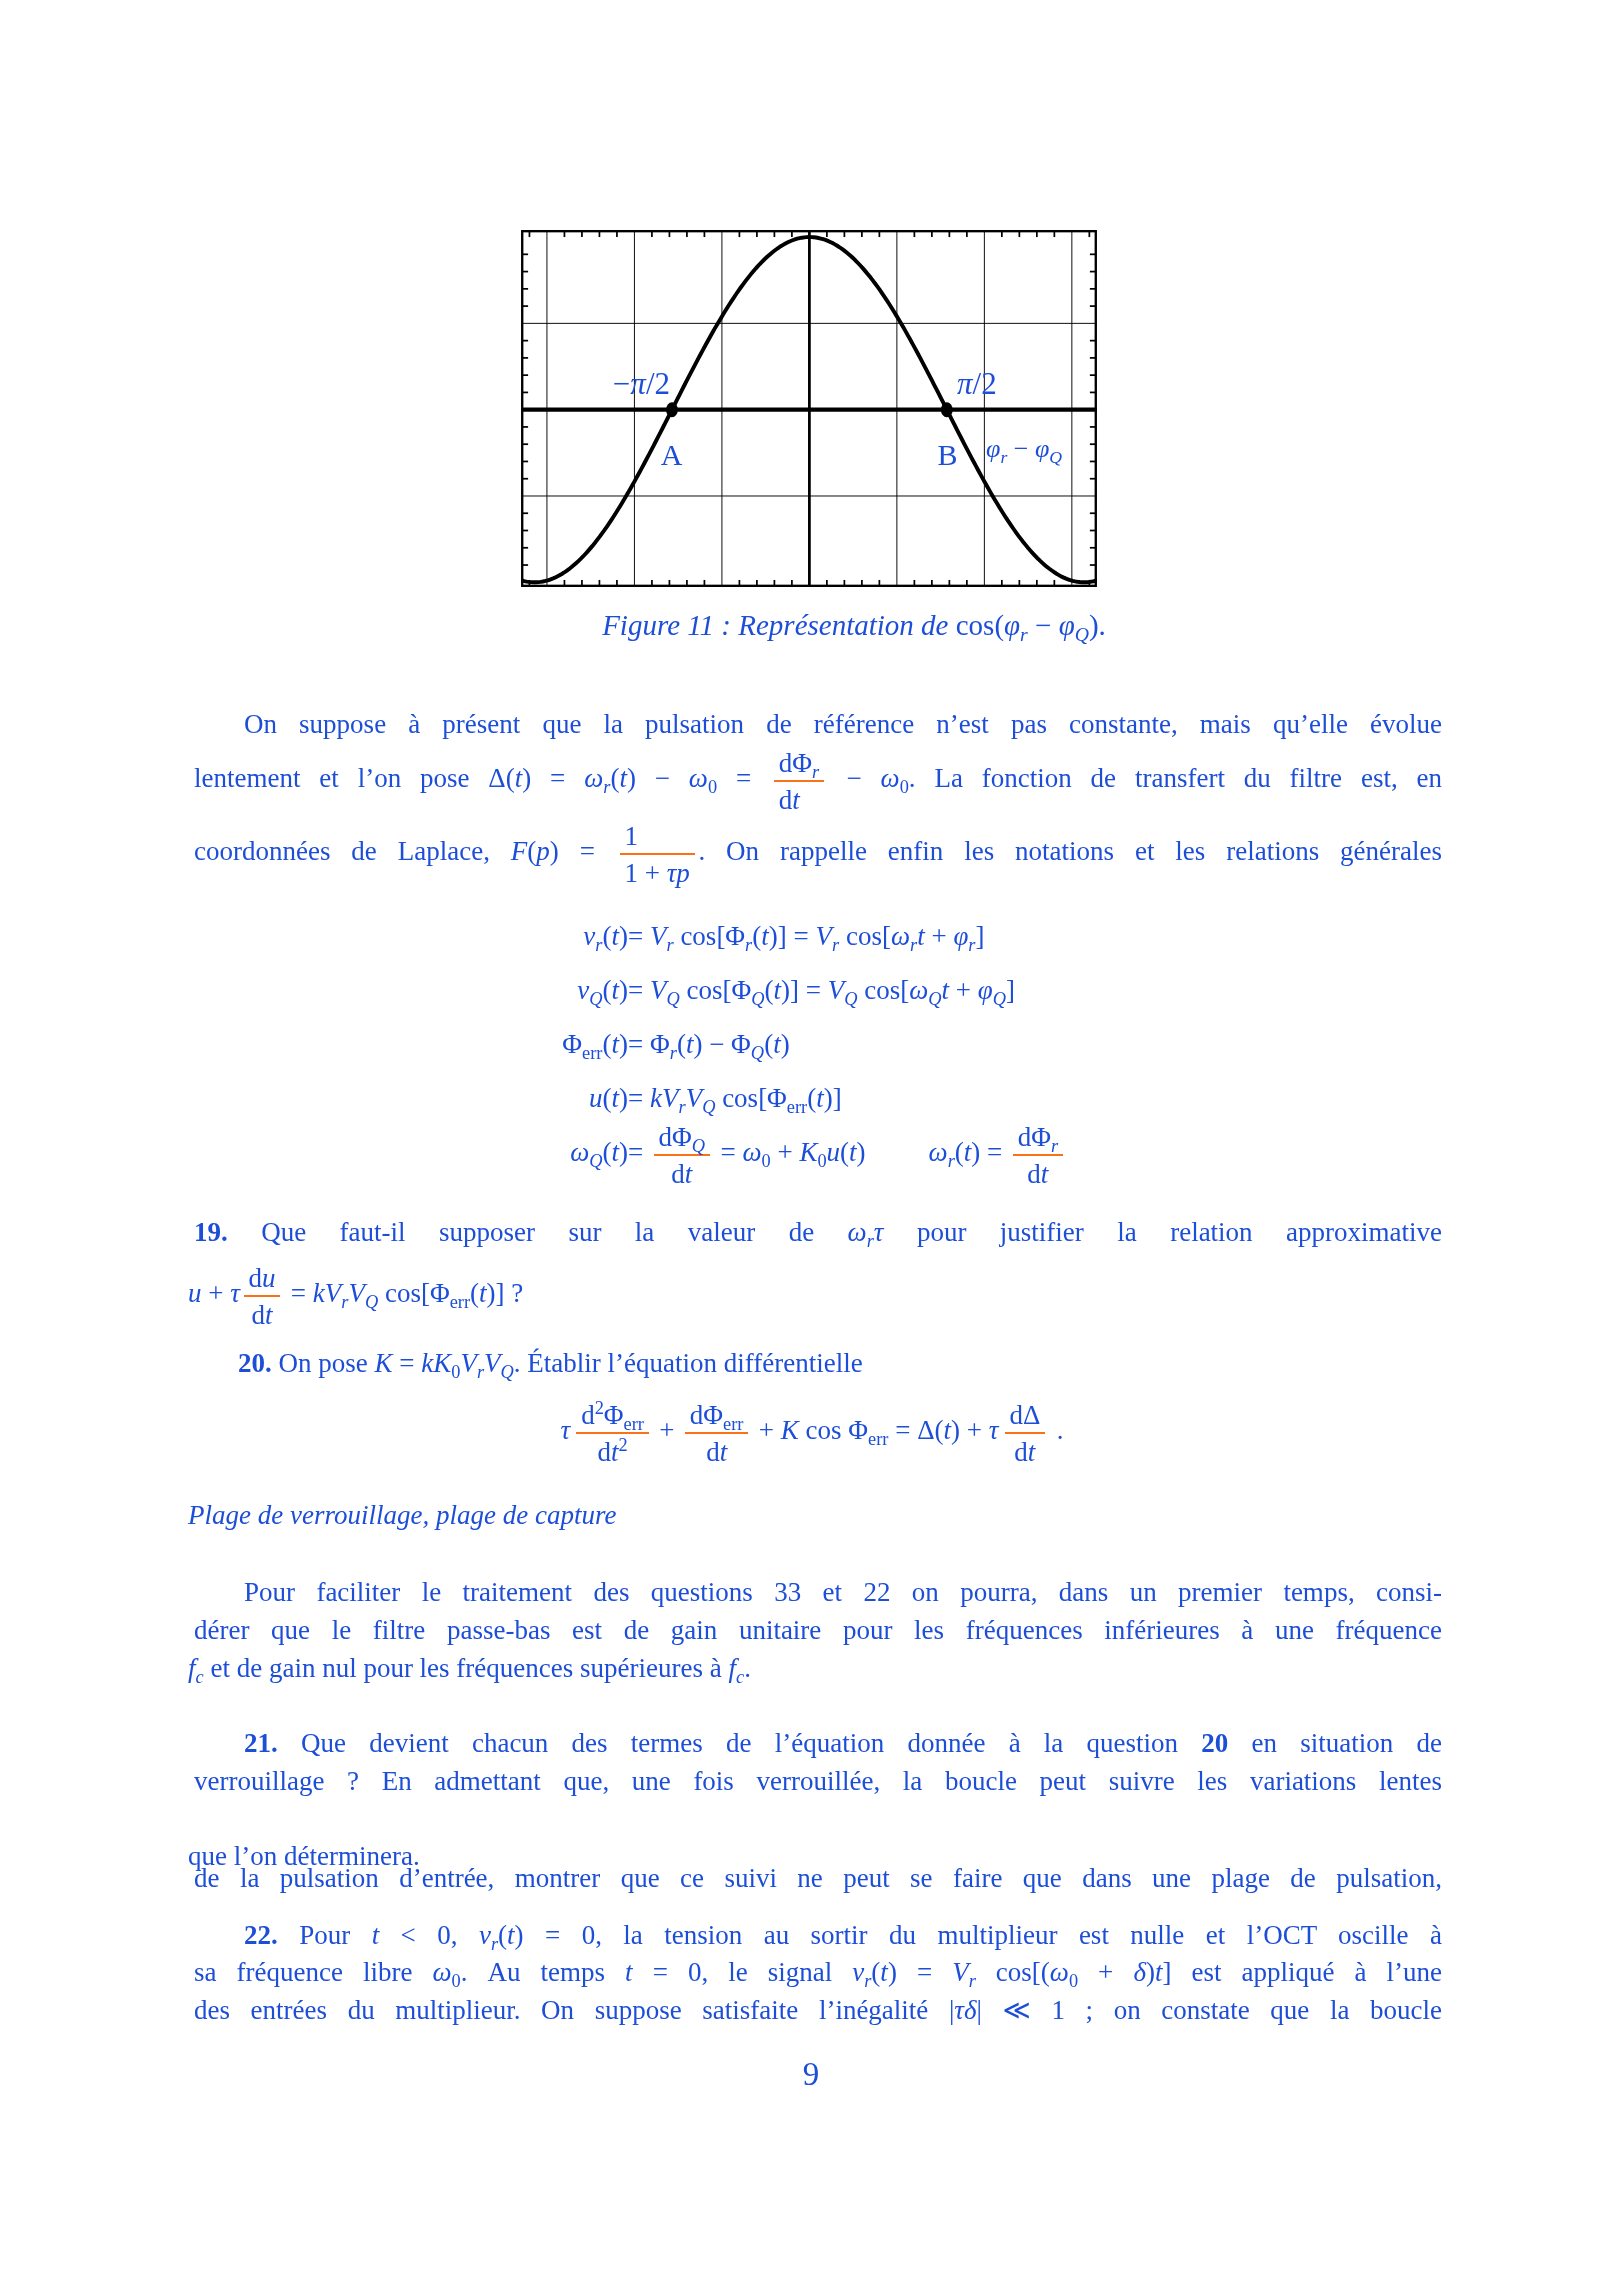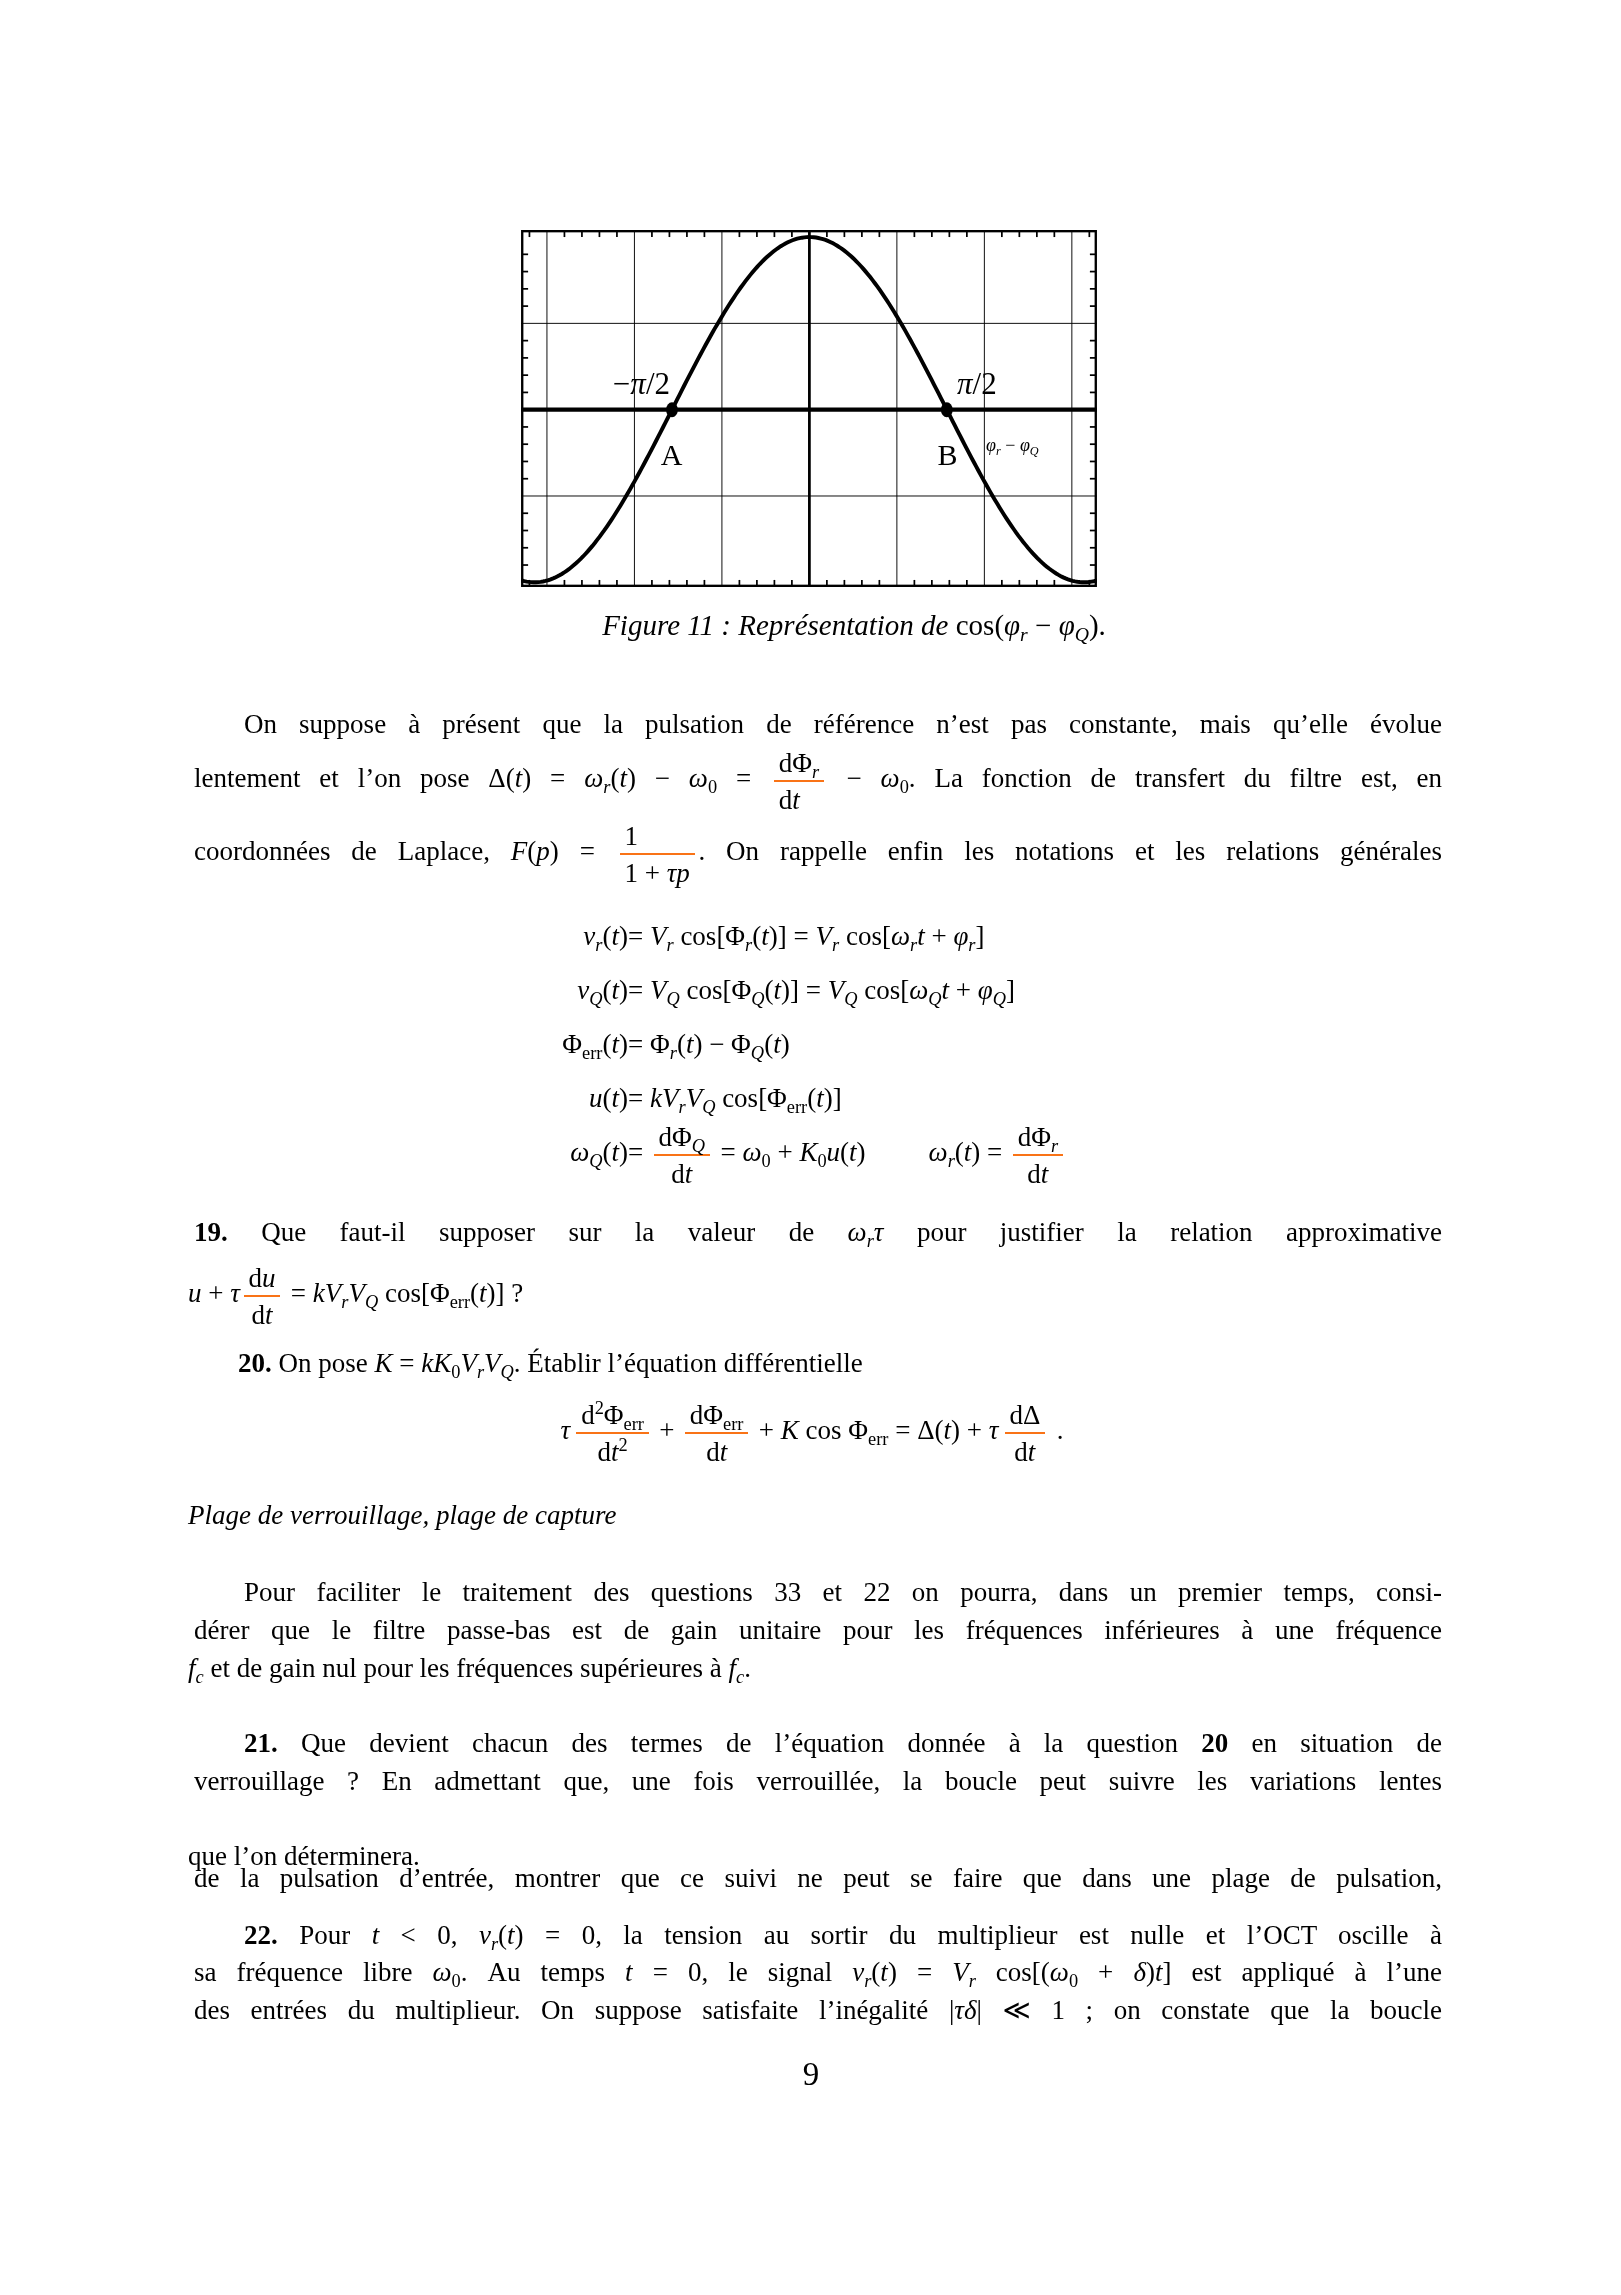--- a/index.html
+++ b/index.html
@@ -3,7 +3,7 @@
 <meta charset="utf-8">
 <style>
   html,body{margin:0;padding:0;background:#e8e8e8;}
-  .page{position:relative;width:1622px;height:2295px;background:#ffffff;color:#000000;
+  .page{position:relative;width:1622px;height:2295px;background:#ffffff;color:#1d4ed8;
         font-family:"Liberation Serif","DejaVu Serif",serif;font-size:27px;overflow:hidden;}
   .it{font-style:italic;}
   .bd{font-weight:bold;}

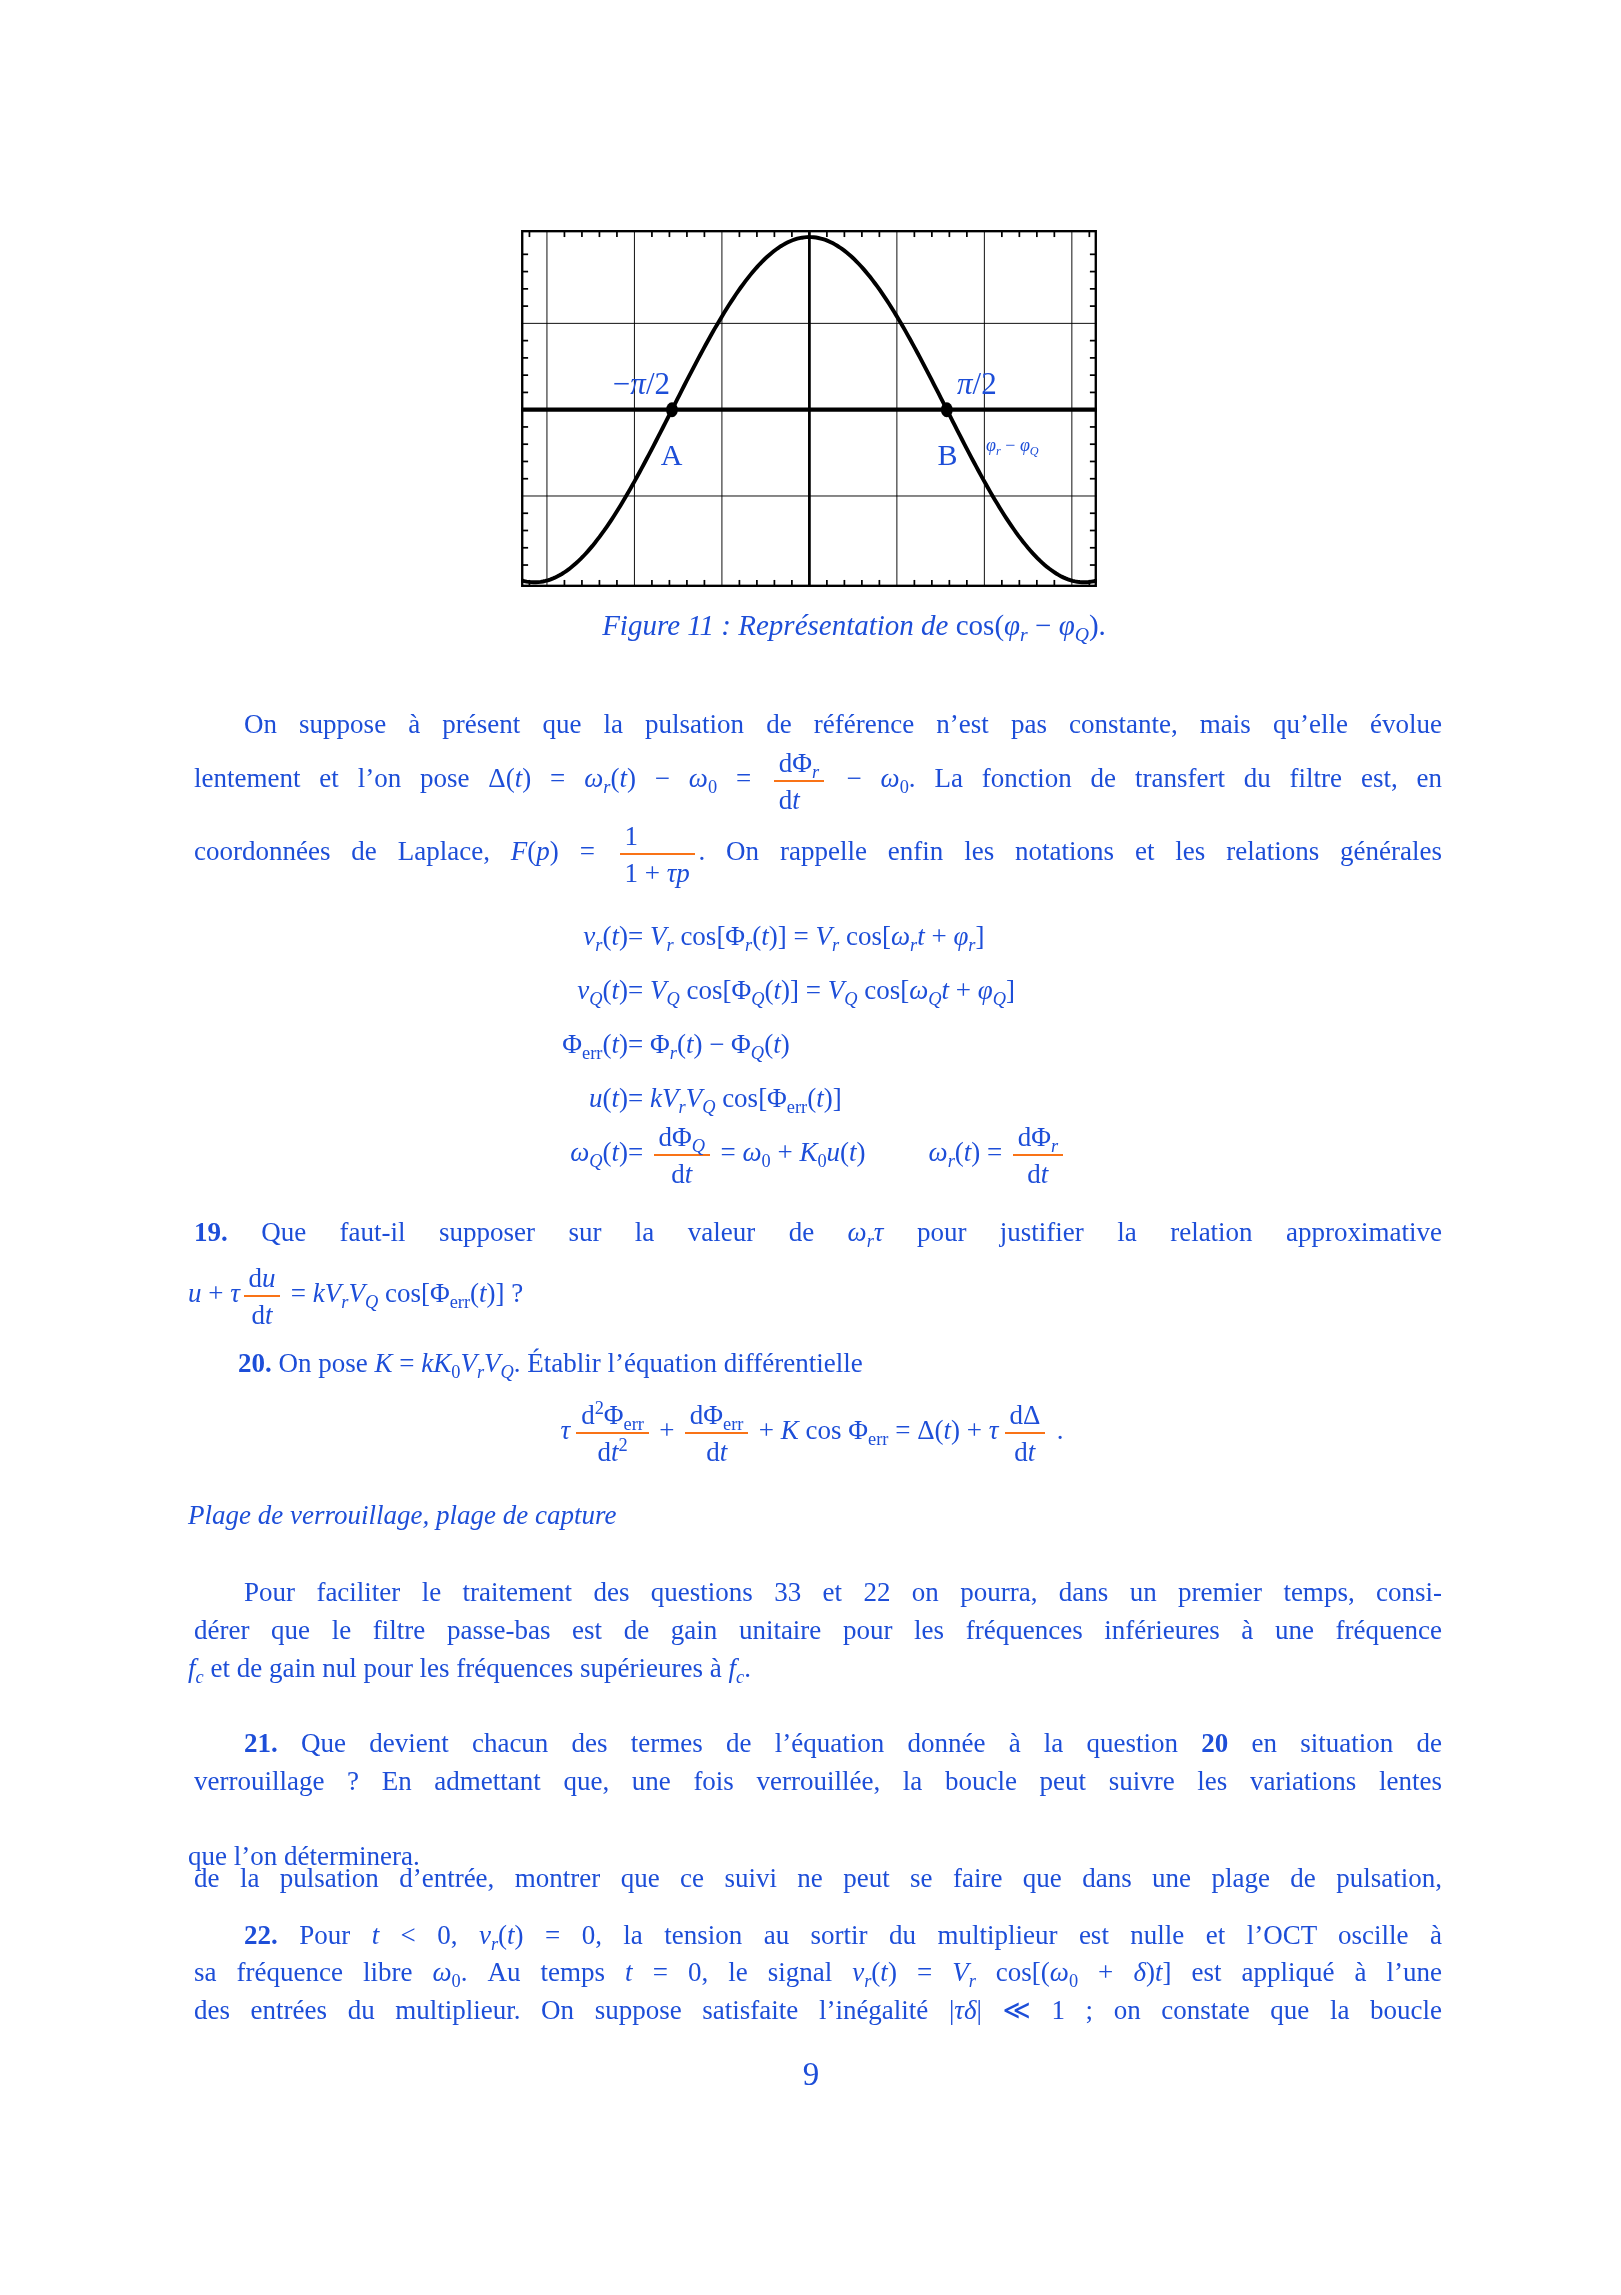--- a/index.html
+++ b/index.html
@@ -26,7 +26,7 @@
   .lbl-pi{left:436px;top:138px;font-size:31px;}
   .lbl-a{left:127px;top:210px;width:47px;text-align:center;font-size:30px;}
   .lbl-b{left:403px;top:210px;width:47px;text-align:center;font-size:30px;}
-  .lbl-xaxis{left:465px;top:206px;font-size:18px;}
+  .lbl-xaxis{left:465px;top:206px;font-size:26px;}
   .caption{position:absolute;left:0;width:1622px;text-align:center;font-size:29px;line-height:35px;margin-left:43px;}
   .pagenum{position:absolute;left:0;width:1622px;text-align:center;font-size:33px;line-height:1;}
 </style>

